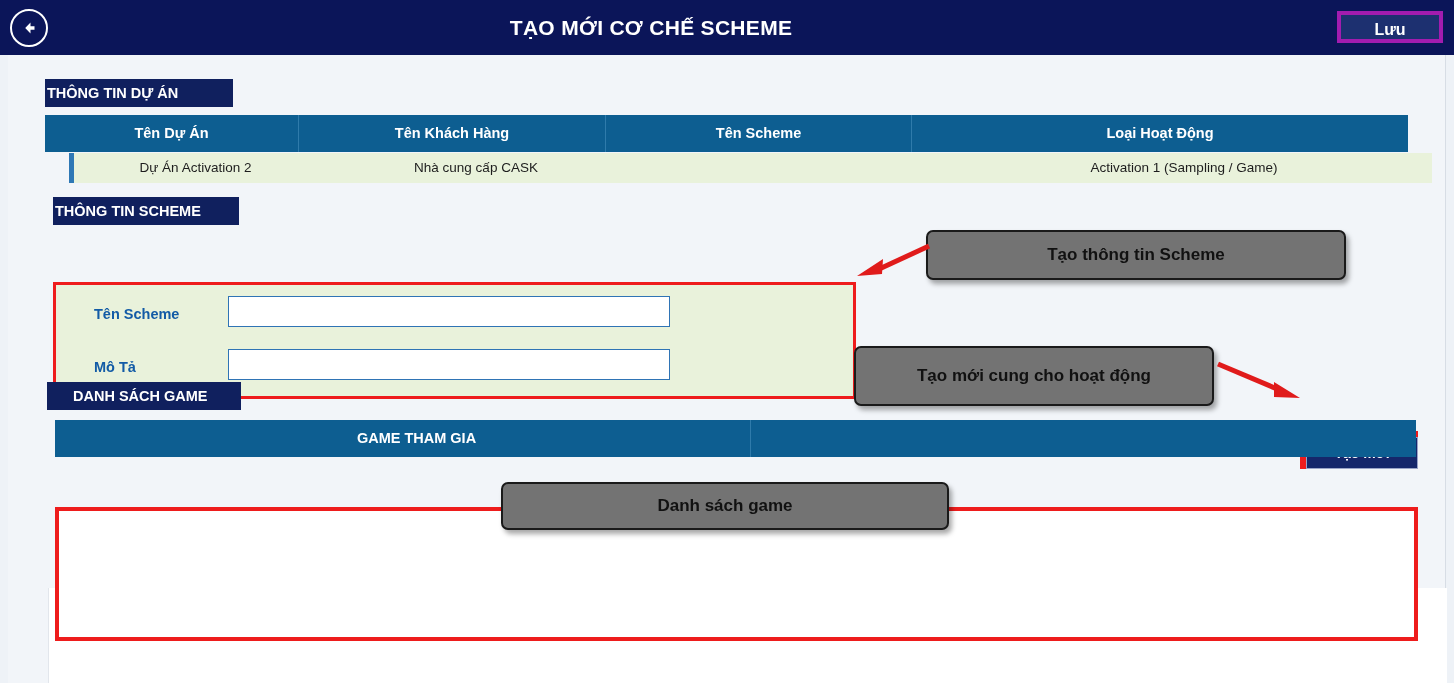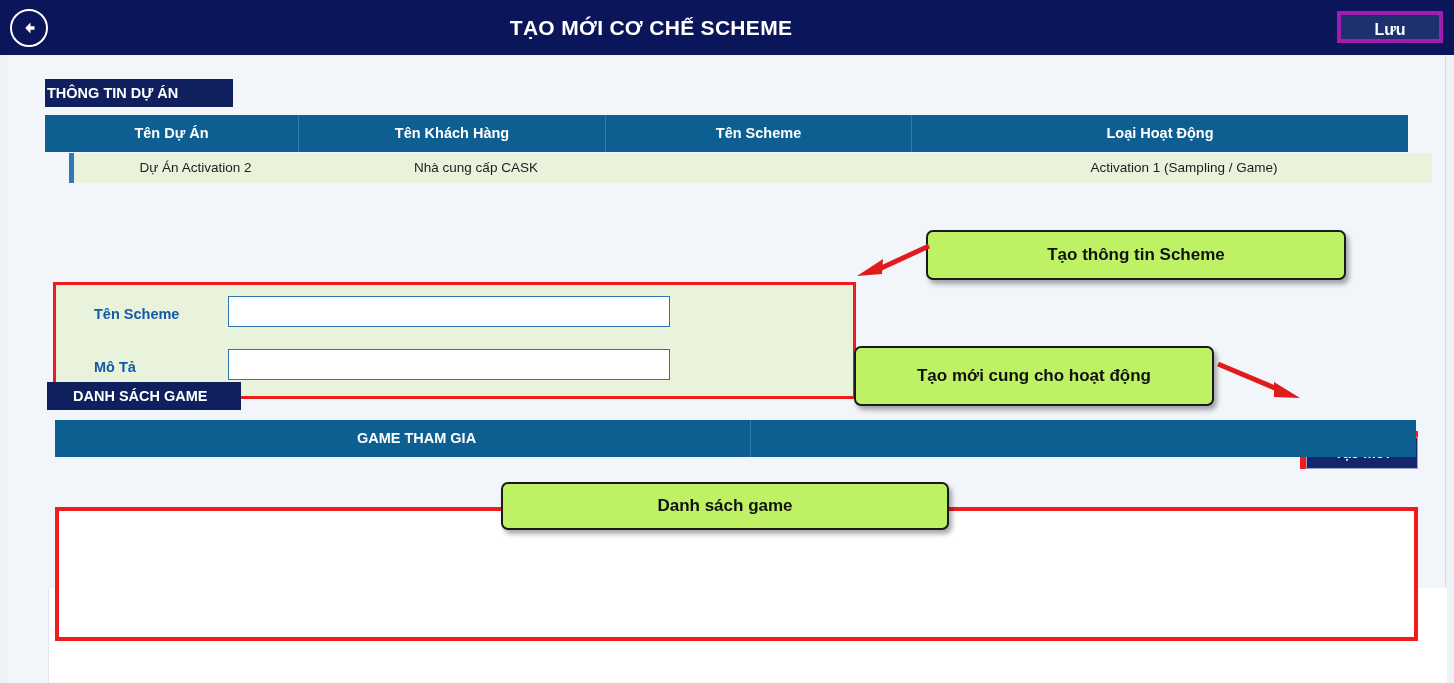--- a/index.html
+++ b/index.html
@@ -169,6 +169,7 @@
         <div class="td" style="left:867px;width:496px;">Activation 1 (Sampling / Game)</div>
       </div>
 
+      <div class="sect-label" style="left:45px;top:142px;width:186px;">THÔNG TIN SCHEME</div>
 
       <div class="scheme-panel">
         <div class="form-label" style="left:38px;top:21px;">Tên Scheme</div>

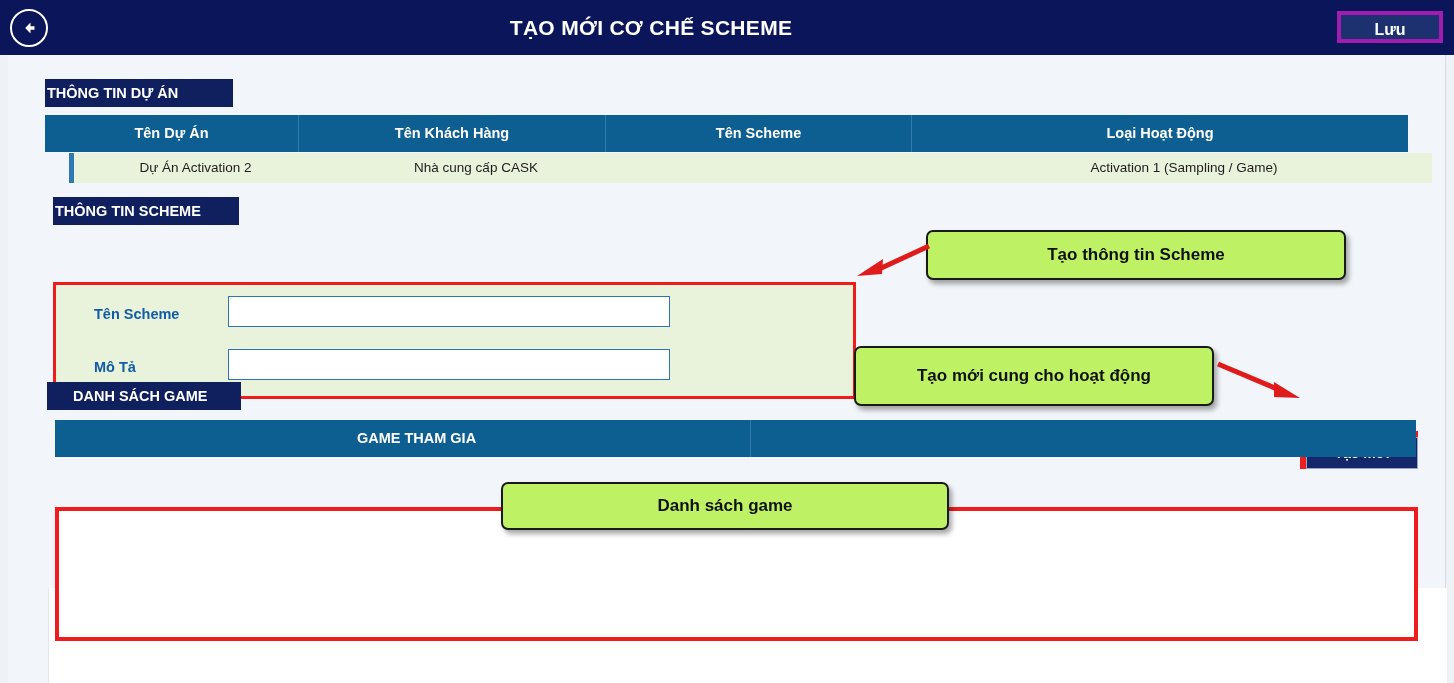--- a/index.html
+++ b/index.html
@@ -118,7 +118,7 @@
 
   
   .callout{
-    position:absolute;background:#bef264;border:2px solid #1a1a1a;
+    position:absolute;background:#737373;border:2px solid #1a1a1a;
     border-radius:7px;box-sizing:border-box;
     box-shadow:3px 4px 5px rgba(0,0,0,.34);
     color:#111111;font-size:17px;font-weight:bold;

